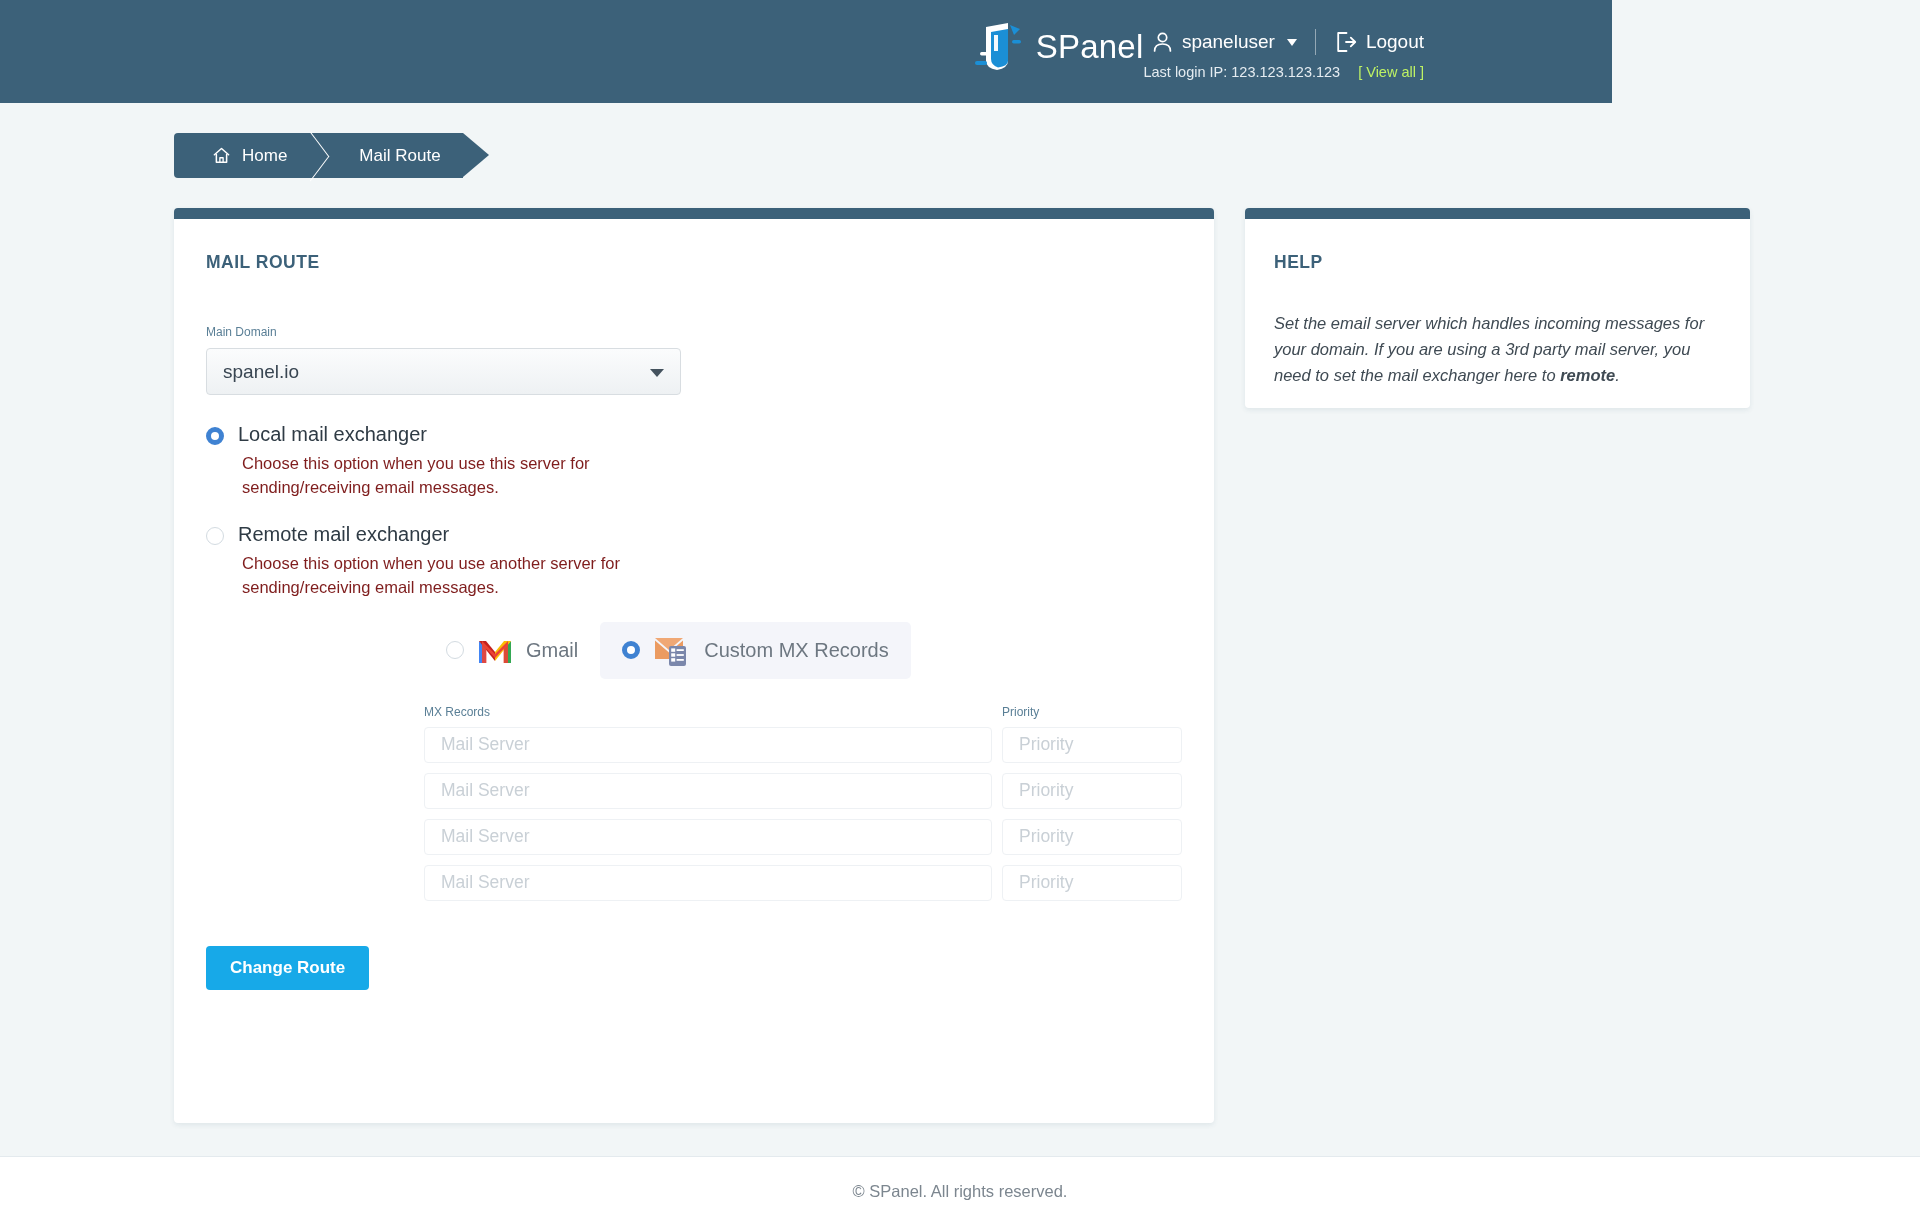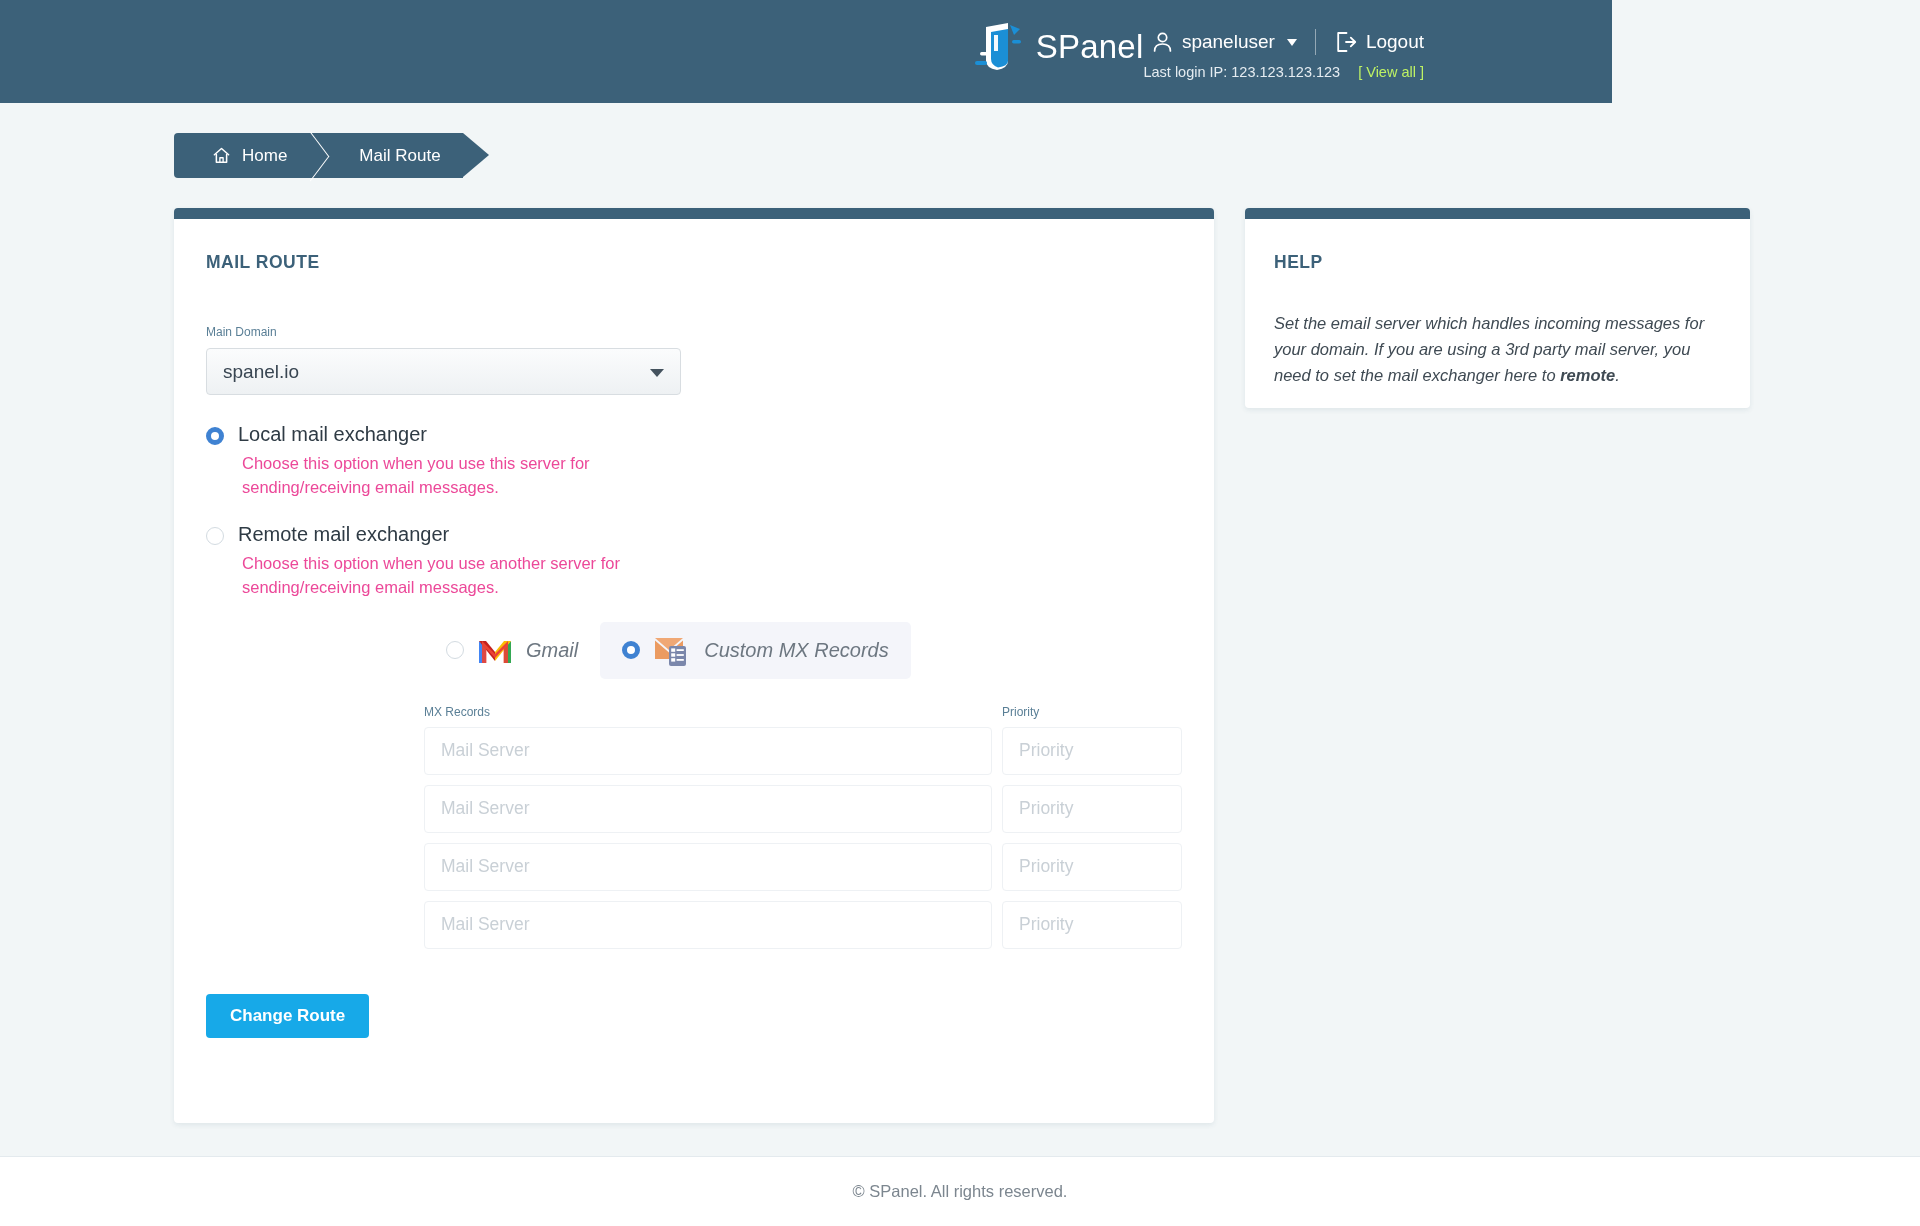--- a/index.html
+++ b/index.html
@@ -253,7 +253,7 @@
     margin-left: 36px;
     font-size: 16.5px;
     line-height: 1.45;
-    color: #ec4899;
+    color: #7f1d1d;
     max-width: 420px;
   }
 

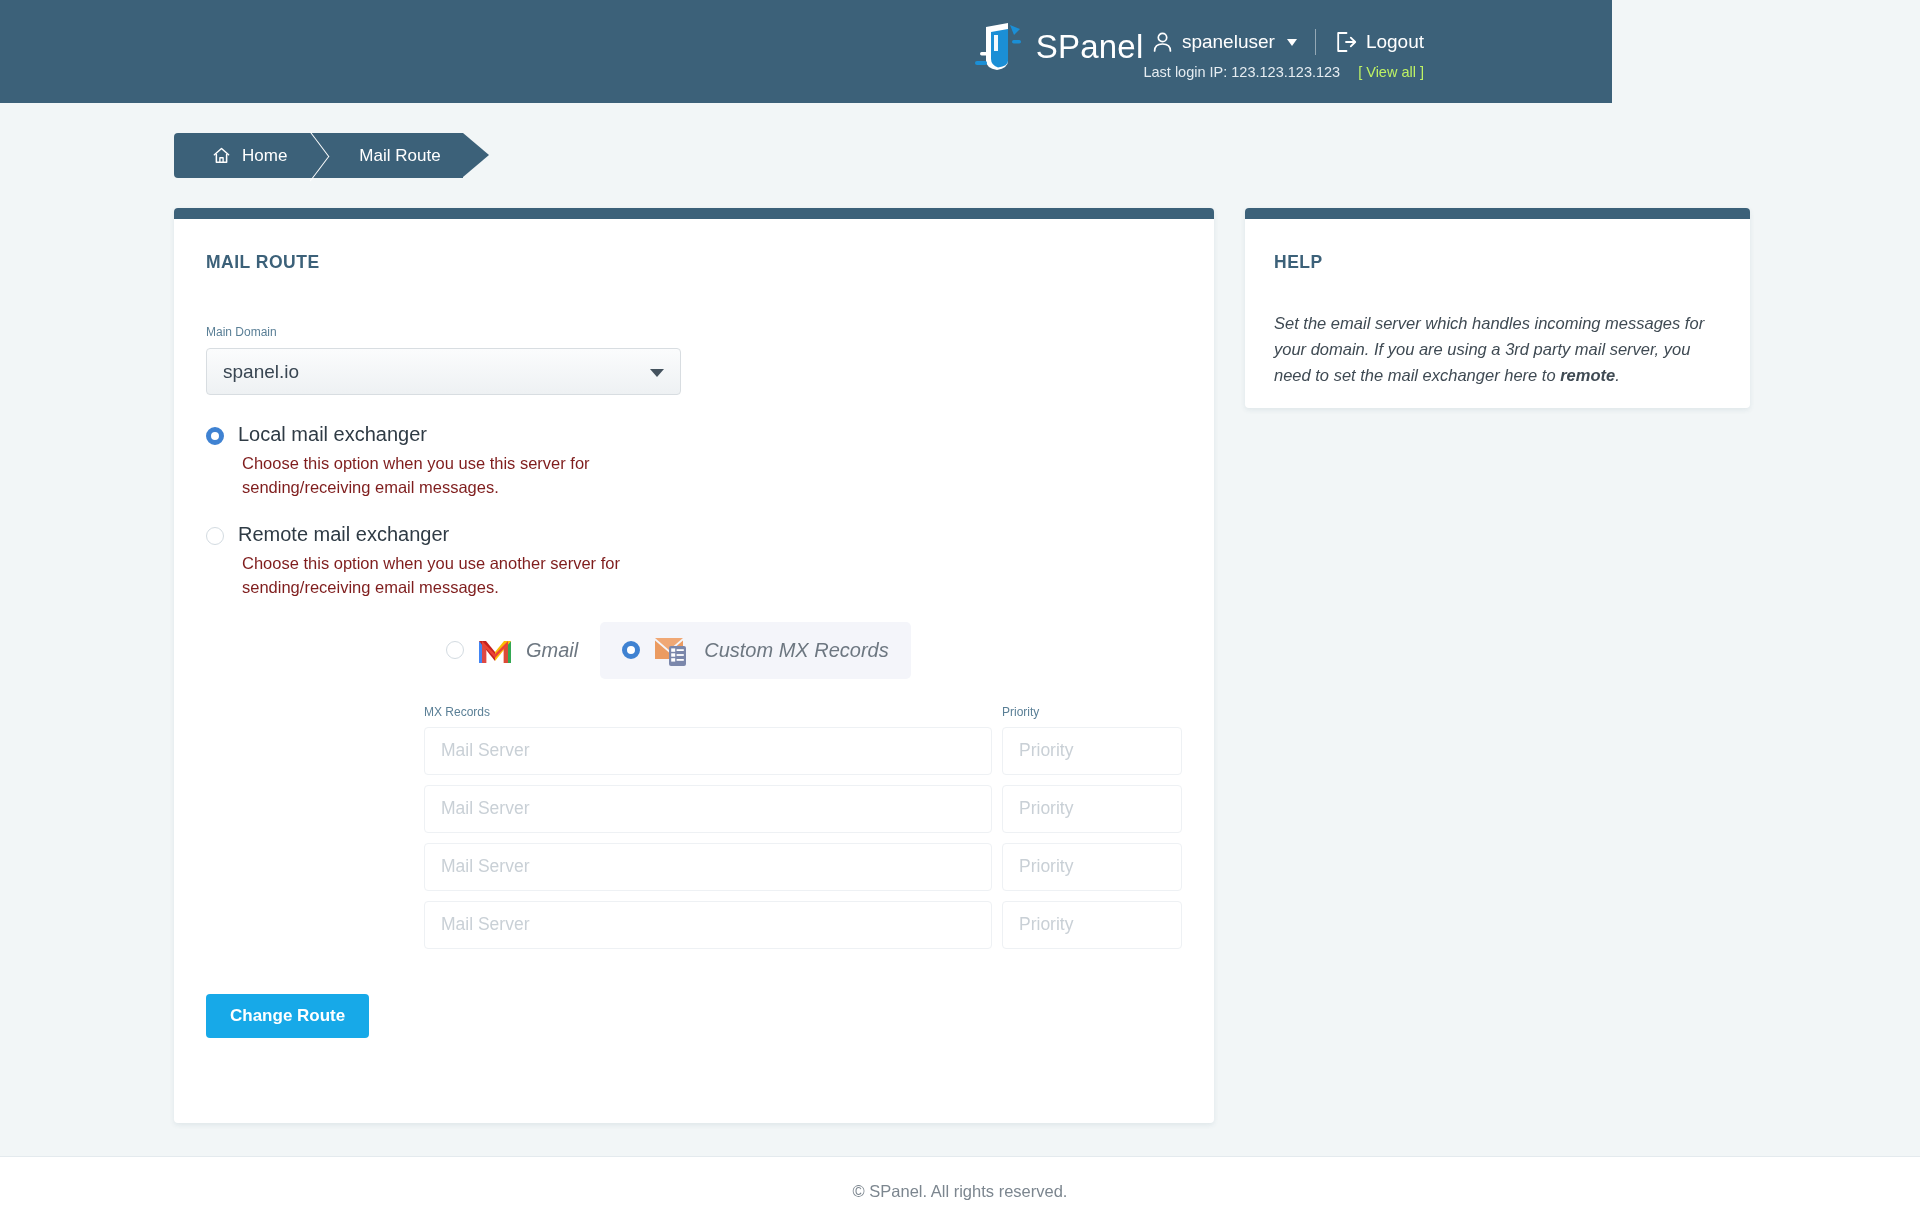--- a/index.html
+++ b/index.html
@@ -272,7 +272,6 @@
     padding: 0 22px;
     border-radius: 5px;
     cursor: pointer;
-    font-style: italic;
   }
   .provider-opt.selected { background: #f4f5fa; }
   .provider-label {

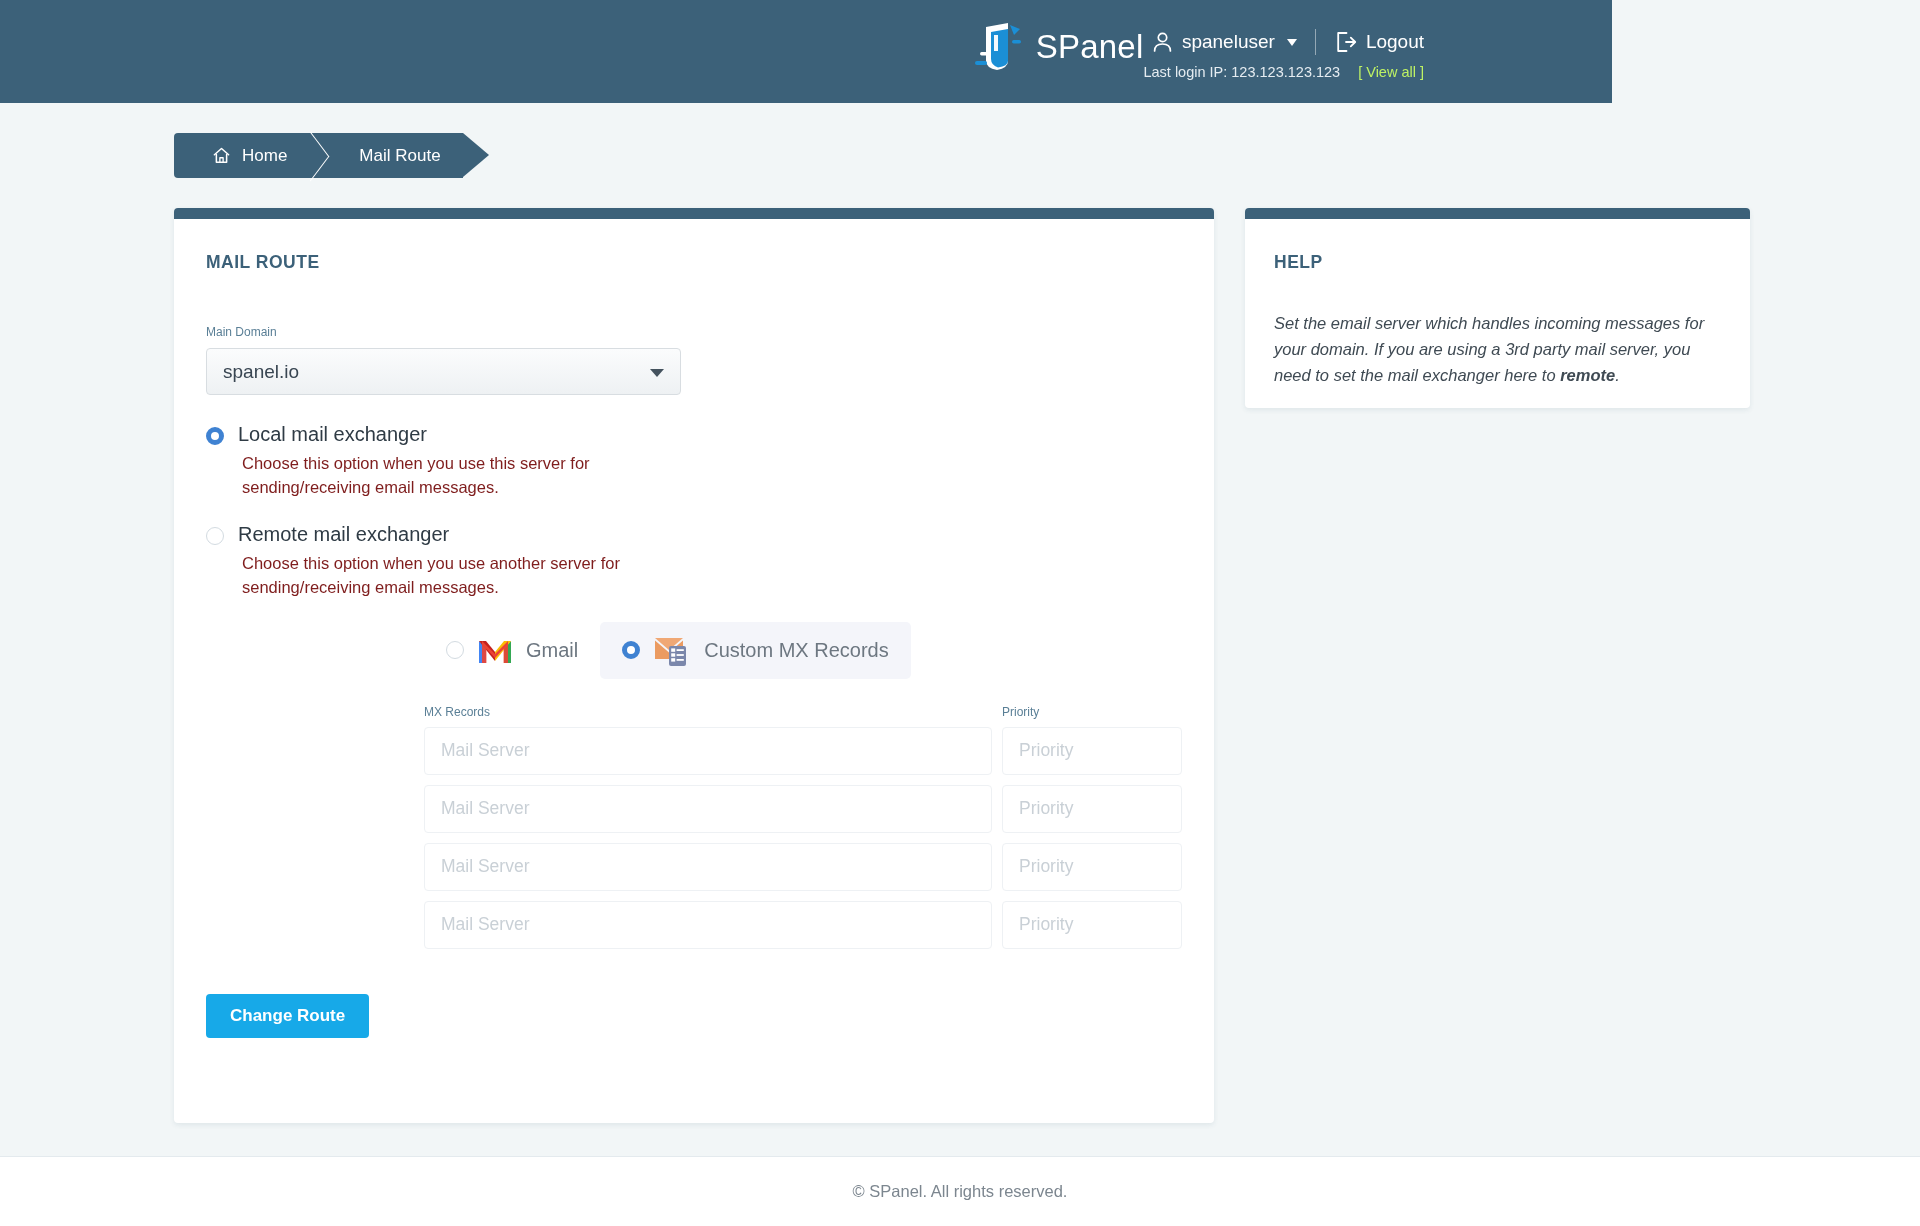--- a/index.html
+++ b/index.html
@@ -295,7 +295,7 @@
     margin-bottom: 10px;
   }
   .inp {
-    height: 48px;
+    height: 36px;
     border: 1px solid #eef1f4;
     border-radius: 4px;
     background: #ffffff;

